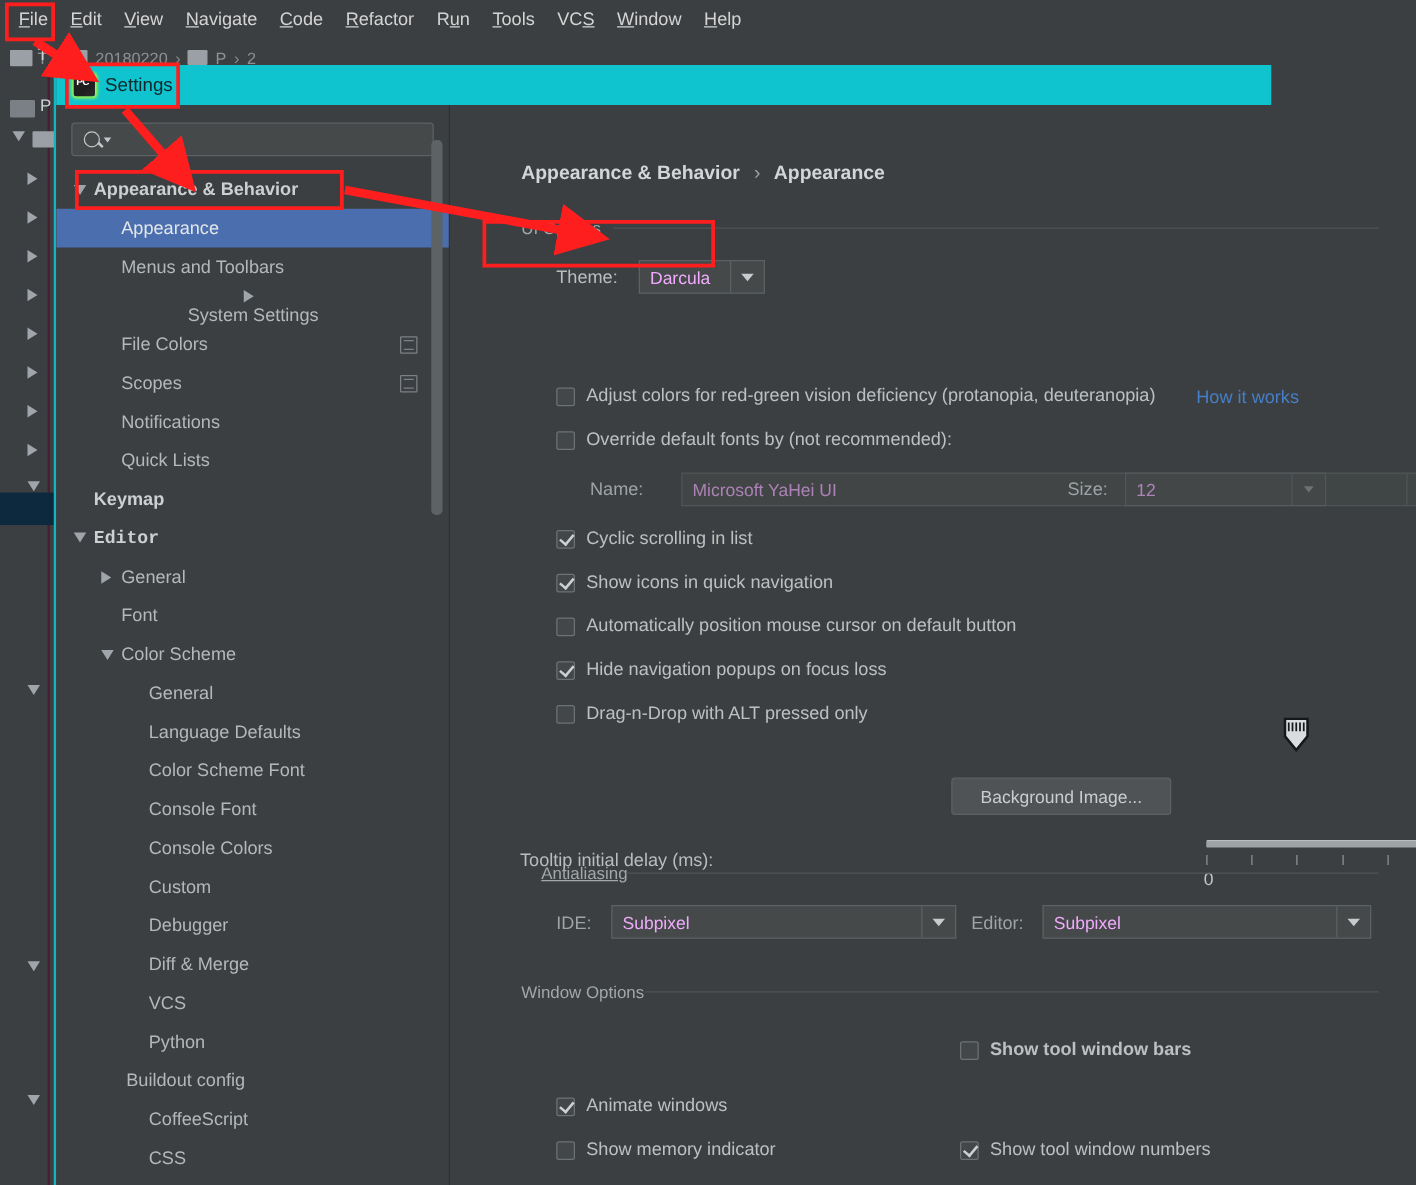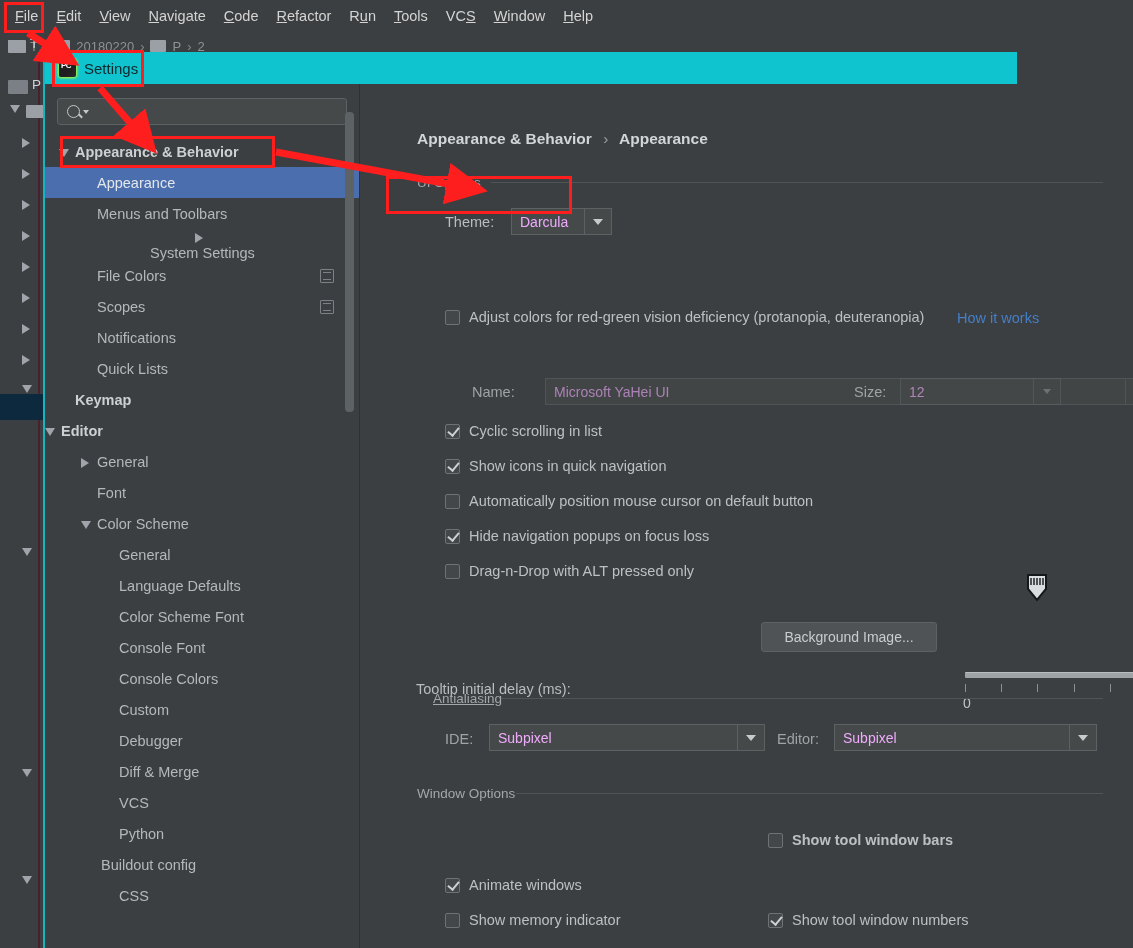--- a/index.html
+++ b/index.html
@@ -323,6 +323,10 @@
     </div>
     <div id="link-howitworks" style="left:596px;top:226px;">How it works</div>
 
+    <div class="cbrow" style="left:84px;top:260px;">
+      <span class="cbox"></span>
+      <span>Override default fonts by (not recommended):</span>
+    </div>
 
     <div class="lbl lbl-dim" style="left:111px;top:300px;">Name:</div>
     <div class="combo" style="left:184px;top:294px;width:608px;opacity:.62;">

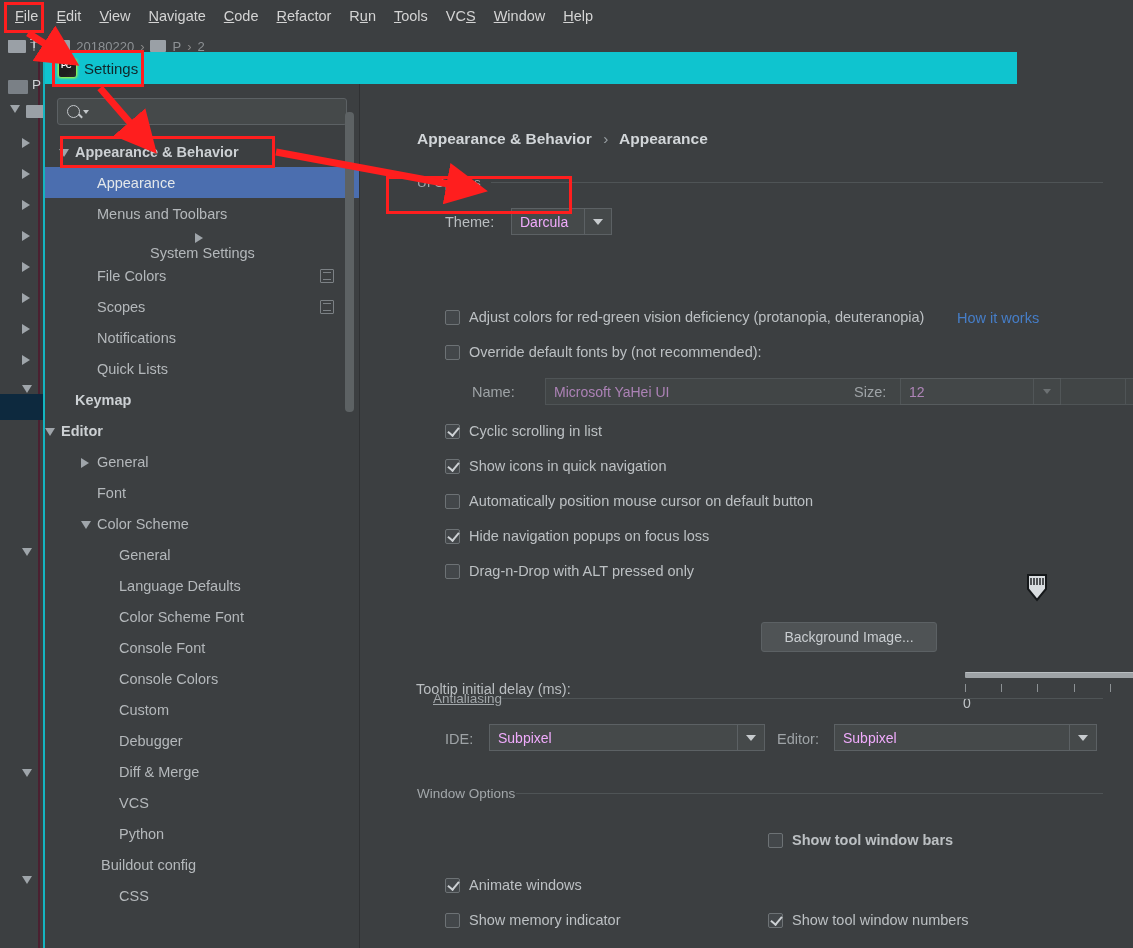--- a/index.html
+++ b/index.html
@@ -226,7 +226,7 @@
           <span class="tarrow"></span>
           <span>Keymap</span>
         </div>
-        <div class="trow bold" style="padding-left: 0;">
+        <div class="trow bold" style="padding-left: 14px; font-family: Liberation Mono, monospace;">
           <span class="tarrow"><i class="tri tri-d" style="vertical-align:middle"></i></span>
           <span>Editor</span>
         </div>

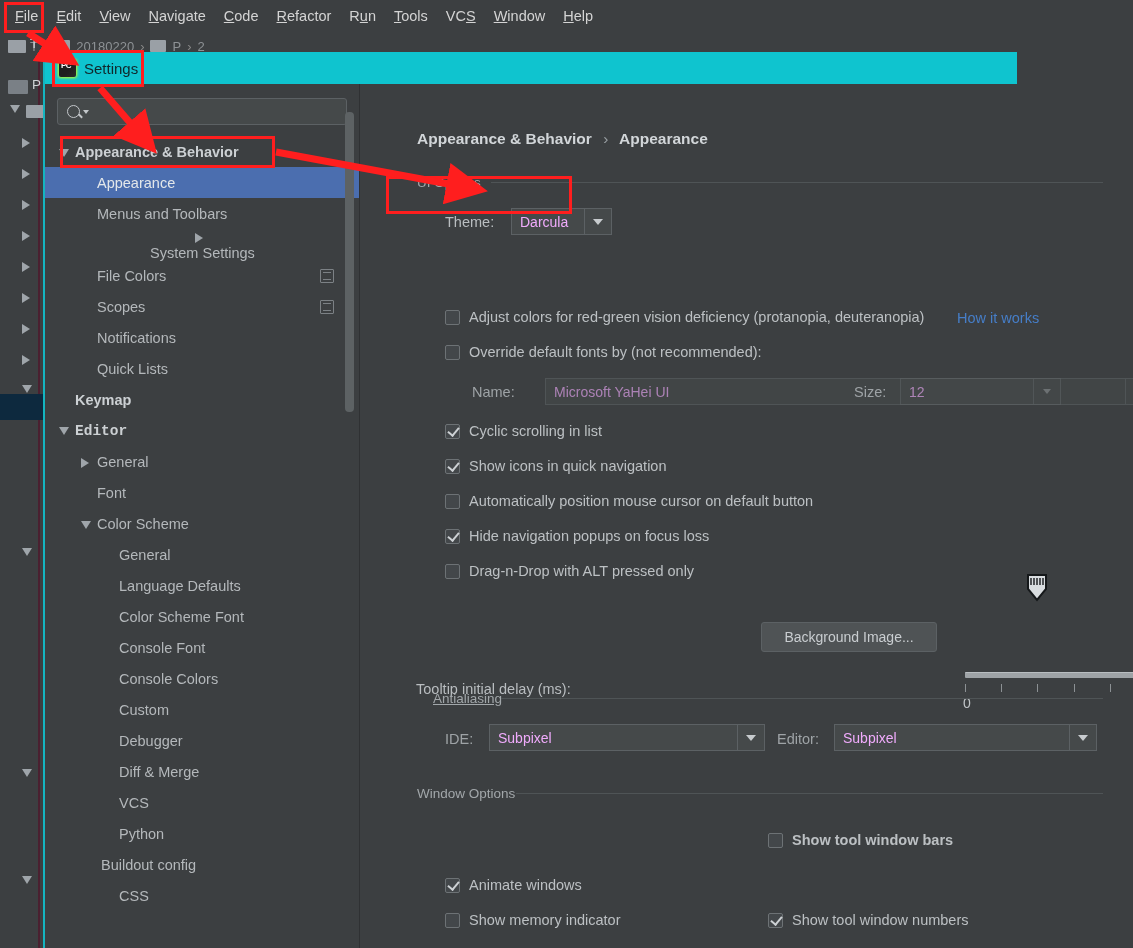--- a/index.html
+++ b/index.html
@@ -288,6 +288,10 @@
         </div>
         <div class="trow" style="padding-left: 58px;">
           <span class="tarrow"></span>
+          <span>CoffeeScript</span>
+        </div>
+        <div class="trow" style="padding-left: 58px;">
+          <span class="tarrow"></span>
           <span>CSS</span>
         </div>
       </div>

